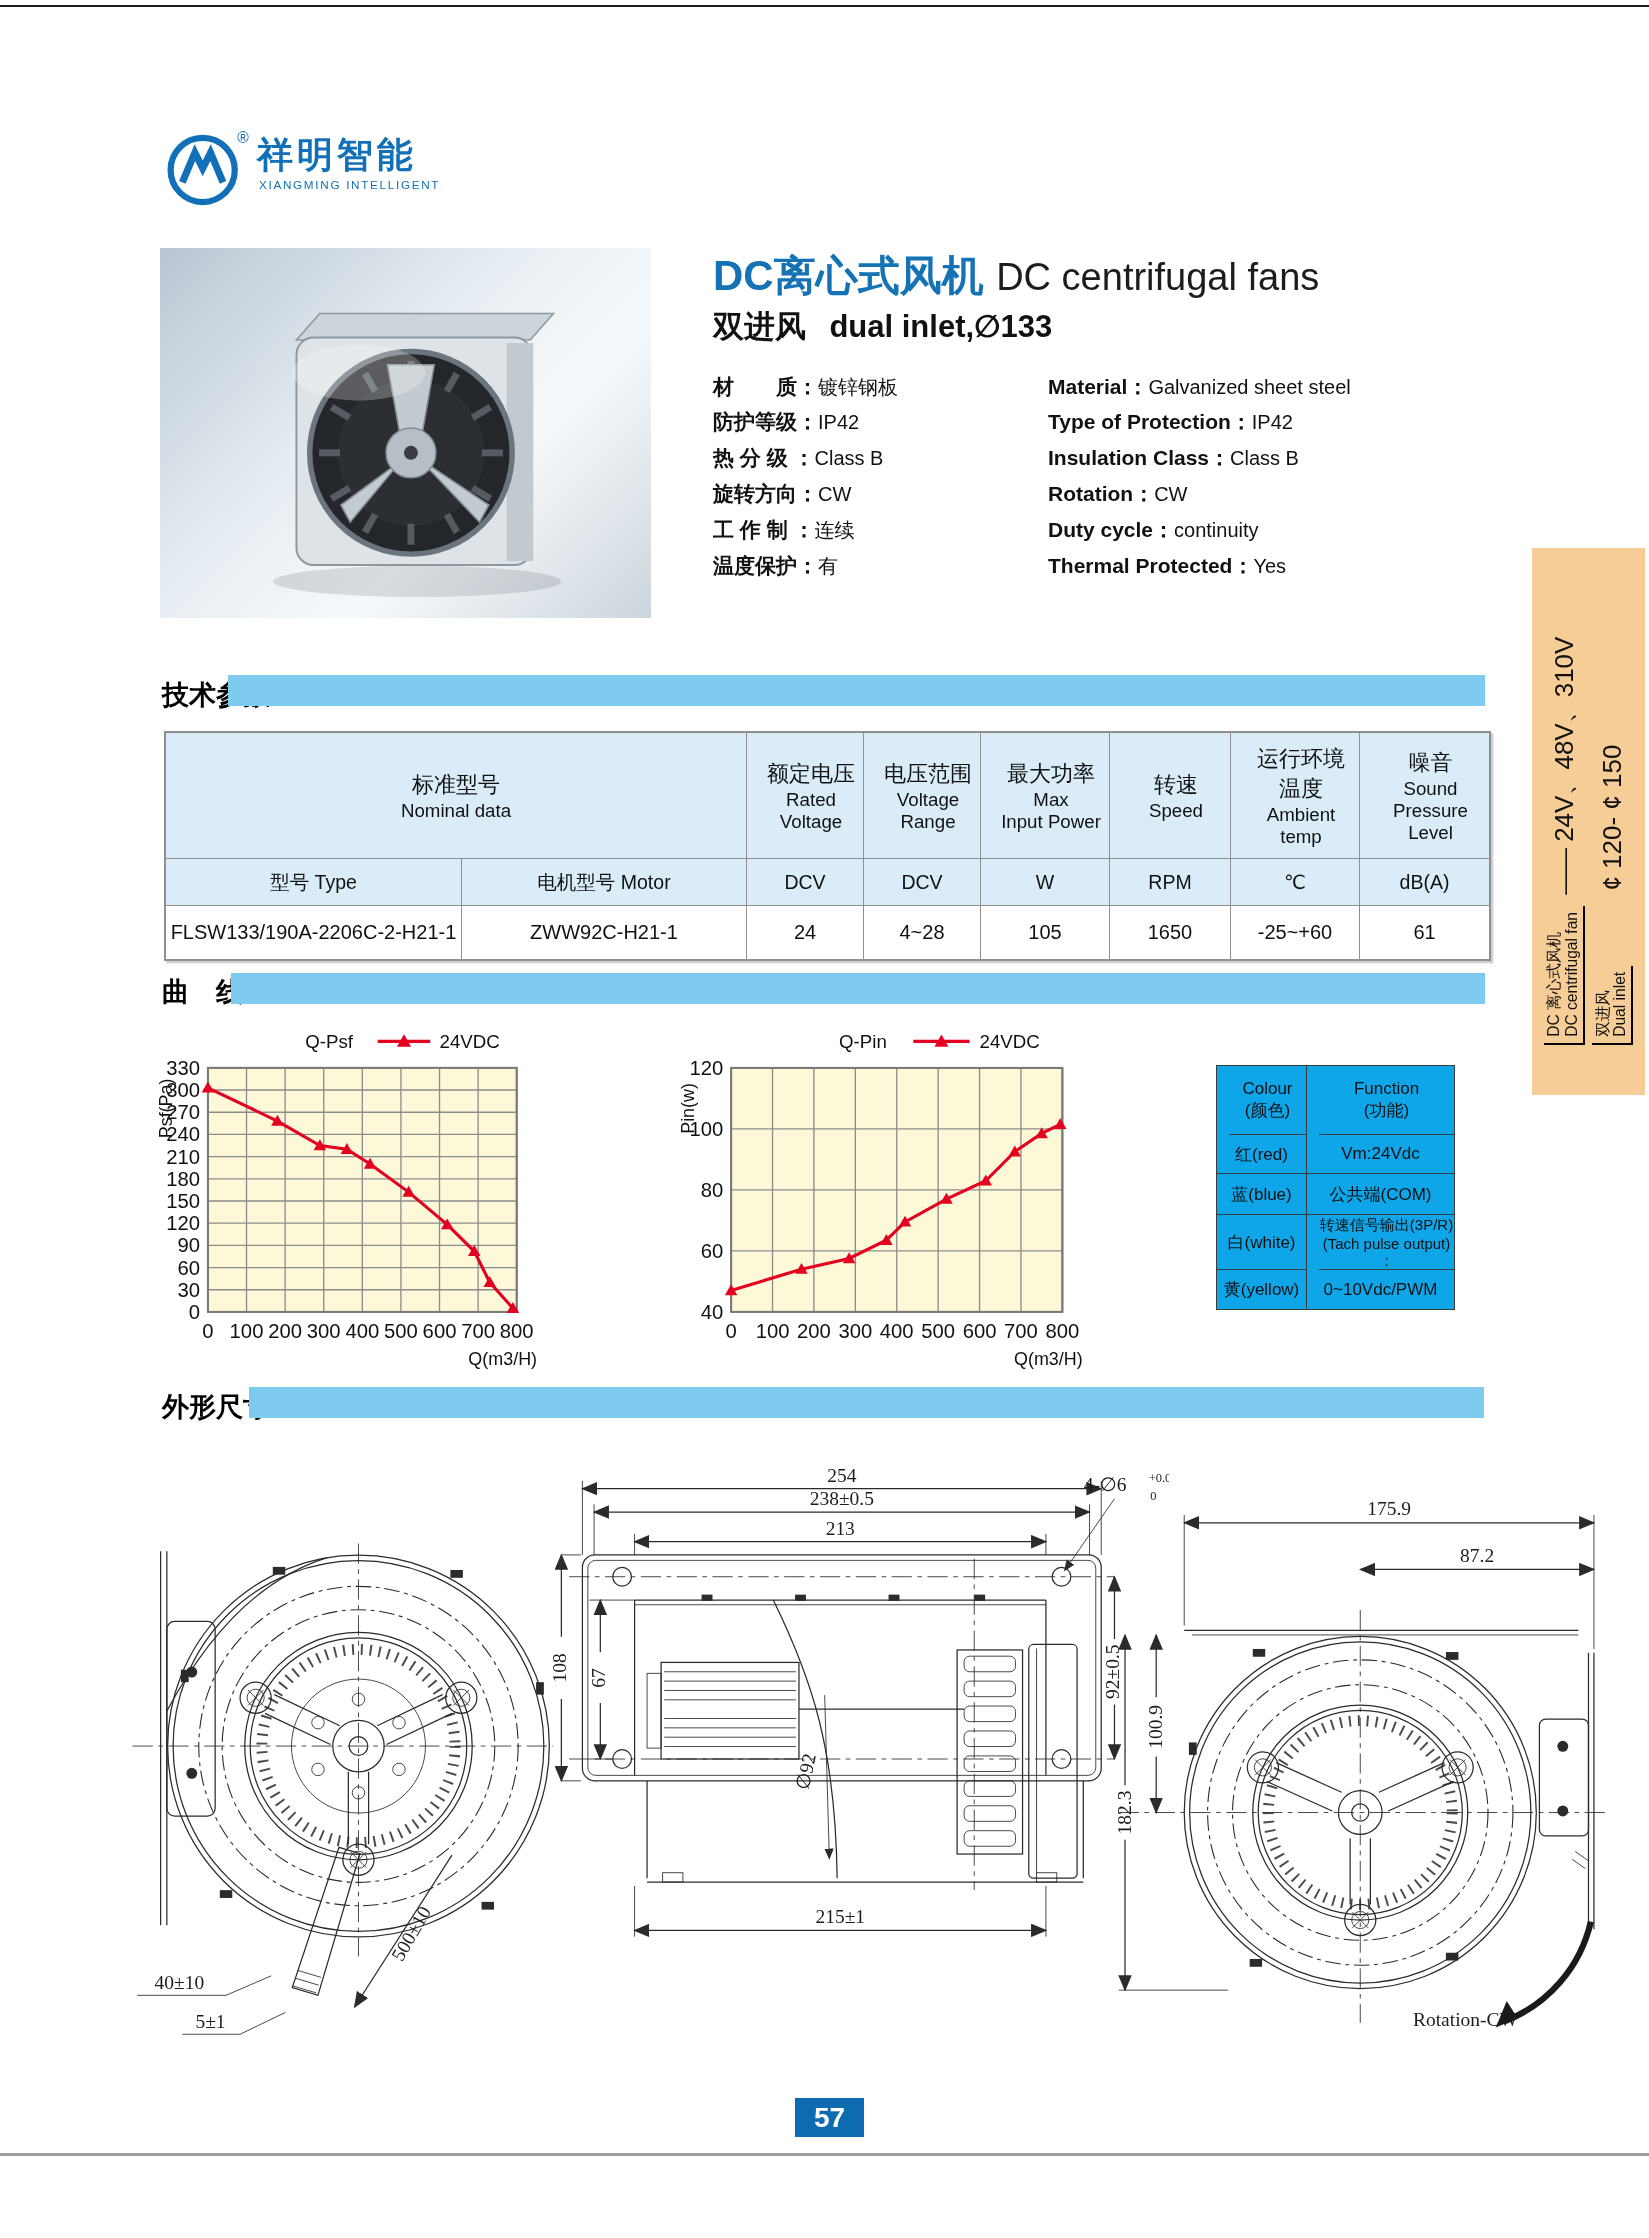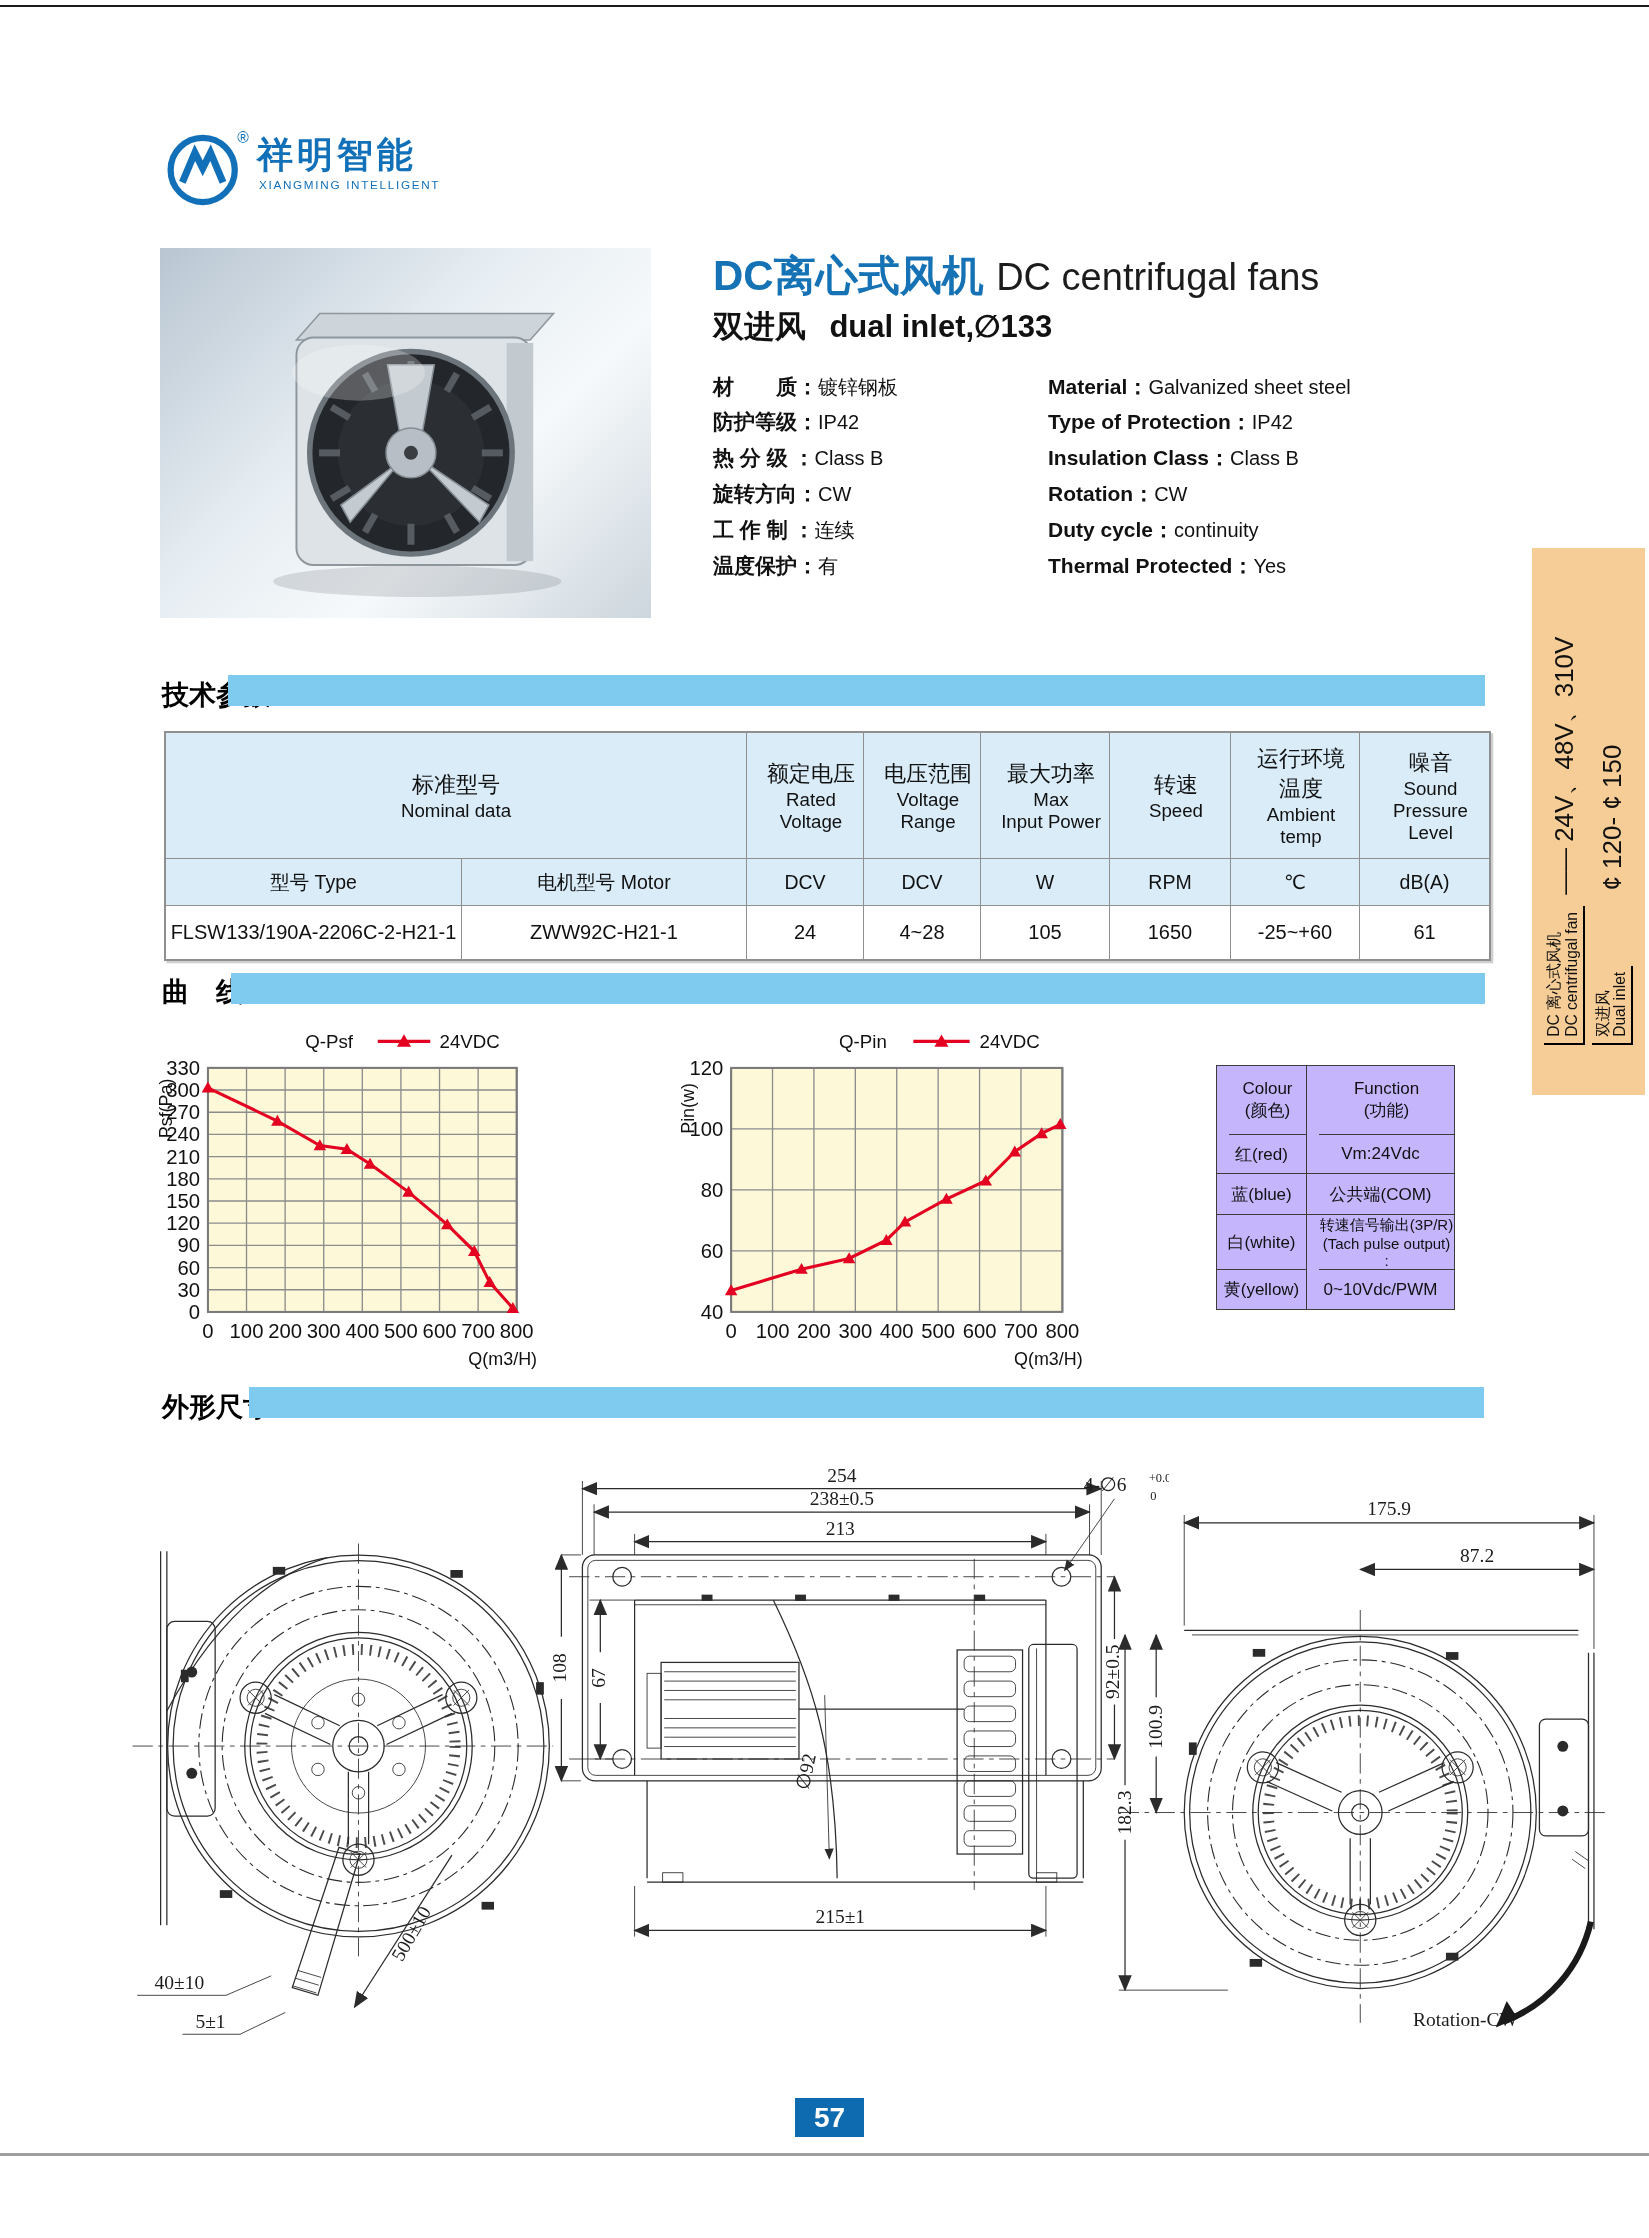--- a/index.html
+++ b/index.html
@@ -49,7 +49,7 @@
   svg text.leg{font-family:"Liberation Sans","DejaVu Sans",sans-serif;font-size:24px;fill:#111;}
   
   #wtable{left:1216px;top:1065px;display:grid;grid-template-columns:90px 147px;
-          grid-template-rows:69px 39px 41px 55px 39px;border:1.6px solid #3c3c3c;background:#c4b5fd;}
+          grid-template-rows:69px 39px 41px 55px 39px;border:1.6px solid #3c3c3c;background:#0ea5e9;}
   #wtable .c{border-right:1.2px solid #3c3c3c;border-bottom:1.2px solid #3c3c3c;
              display:flex;align-items:center;justify-content:center;text-align:center;font-size:17px;}
   #wtable .lc{border-right:none;} #wtable .lr{border-bottom:none;}

